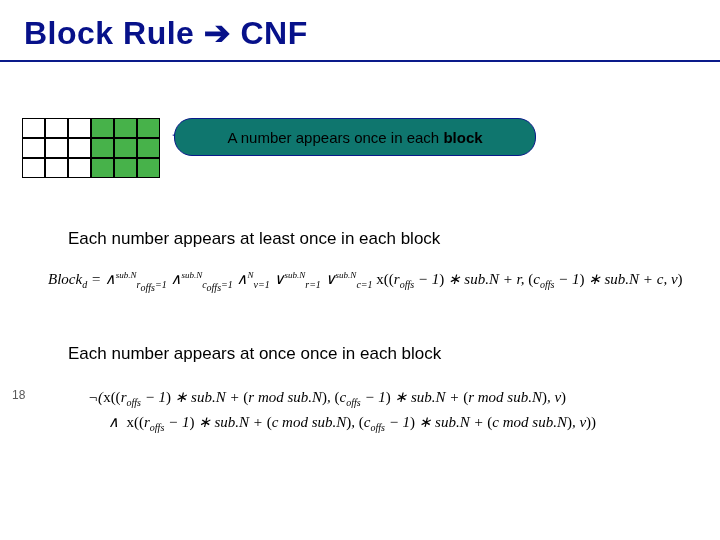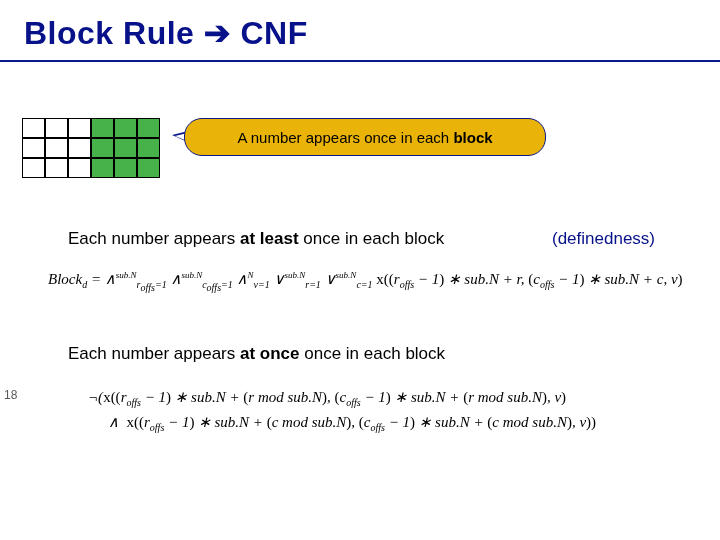--- a/index.html
+++ b/index.html
@@ -13,7 +13,7 @@
 .grid .cell{border:1px solid #000;box-sizing:border-box}
 .grid .g{background:#47b24a}
 
-.bubble{position:absolute;left:184px;top:118px;width:360px;height:36px;border:1.6px solid #0a1a8a;border-radius:18px;background:#eab308;display:flex;align-items:center;justify-content:center;font-size:15px}
+.bubble{position:absolute;left:174px;top:118px;width:360px;height:36px;border:1.6px solid #0a1a8a;border-radius:18px;background:#0f766e;display:flex;align-items:center;justify-content:center;font-size:15px}
 .bubble b{font-weight:700}
 .tail{position:absolute;left:172px;top:130px;width:0;height:0;border-top:5px solid transparent;border-bottom:9px solid transparent;border-right:20px solid #0a1a8a}
 .tail::after{content:"";position:absolute;left:3px;top:-3.5px;width:0;height:0;border-top:4px solid transparent;border-bottom:7px solid transparent;border-right:17px solid #fff}

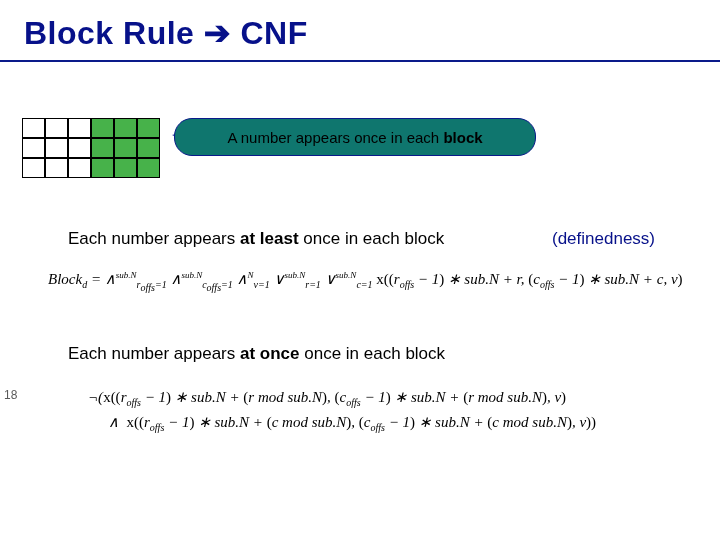--- a/index.html
+++ b/index.html
@@ -19,7 +19,7 @@
 .tail::after{content:"";position:absolute;left:3px;top:-3.5px;width:0;height:0;border-top:4px solid transparent;border-bottom:7px solid transparent;border-right:17px solid #fff}
 
 .stmt{position:absolute;left:68px;font-size:17px}
-.stmt strong{font-weight:700}
+.stmt strong{font-weight:400}
 .tag{position:absolute;left:552px;font-size:17px;color:#07118a}
 
 .formula{position:absolute;left:48px;font-family:"Times New Roman",Times,serif;font-style:italic;font-size:15px;line-height:1.55}

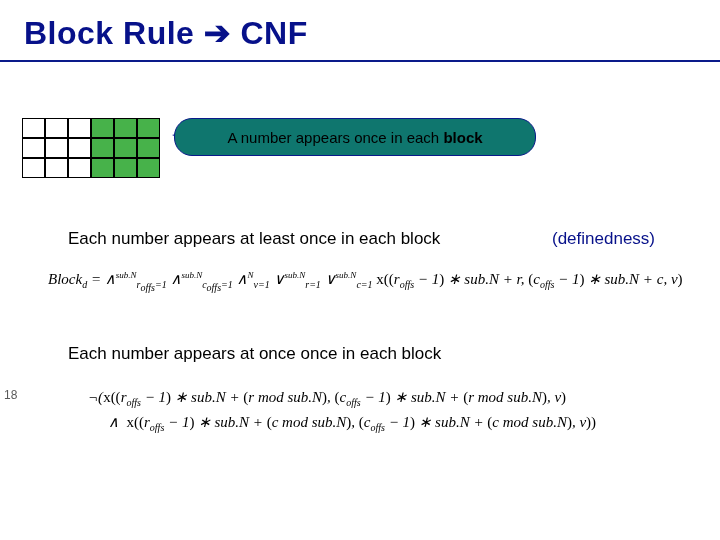--- a/index.html
+++ b/index.html
@@ -68,7 +68,6 @@
 <div class="stmt" style="top:229px">
   <span>Each number appears </span><strong>at least</strong><span> once in each block</span>
 </div>
-<div class="tag" style="top:229px">(definedness)</div>
 
 <div class="formula" style="top:268px">Block<sub>d</sub> = ∧<sup>sub.N</sup><sub>r<sub>offs</sub>=1</sub> ∧<sup>sub.N</sup><sub>c<sub>offs</sub>=1</sub> ∧<sup>N</sup><sub>v=1</sub> ∨<sup>sub.N</sup><sub>r=1</sub> ∨<sup>sub.N</sup><sub>c=1</sub> <span class="up">x((</span>r<sub>offs</sub> − 1<span class="up">)</span> ∗ sub.N + r, <span class="up">(</span>c<sub>offs</sub> − 1<span class="up">)</span> ∗ sub.N + c, v<span class="up">)</span></div>
 

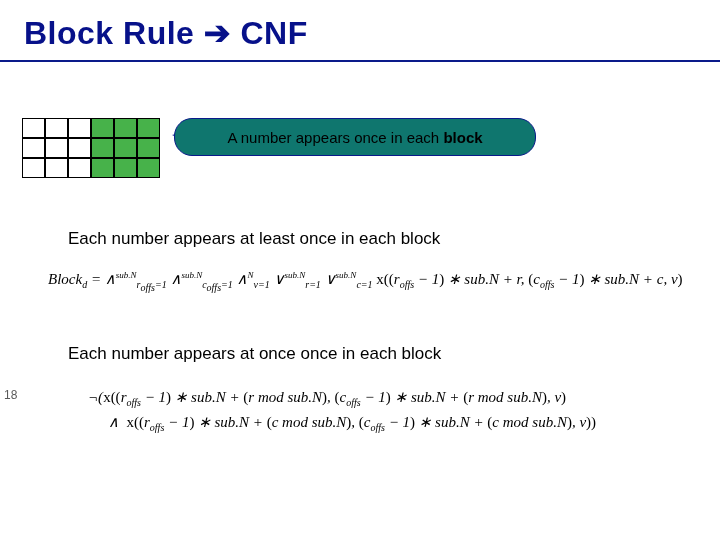--- a/index.html
+++ b/index.html
@@ -26,7 +26,7 @@
 .formula .up{font-style:normal}
 .formula sub{font-size:10px;font-style:italic}
 .formula sup{font-size:9px;}
-.pagenum{position:absolute;left:4px;bottom:14px;font-size:12px;color:#595959;font-family:Tahoma,Verdana,sans-serif}
+.pagenum{position:absolute;left:12px;bottom:14px;font-size:12px;color:#595959;font-family:Tahoma,Verdana,sans-serif}
 </style>
 </head>
 <body>

